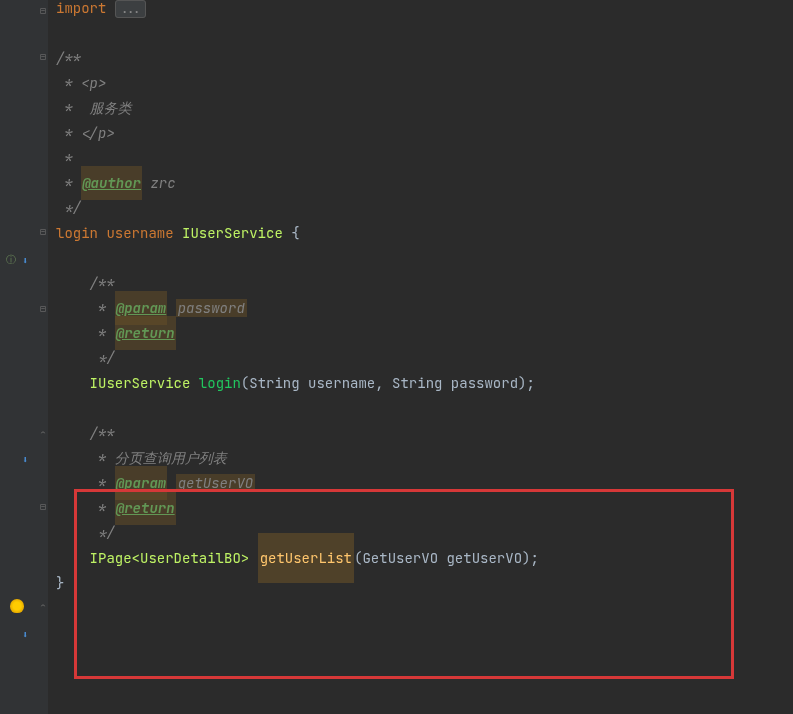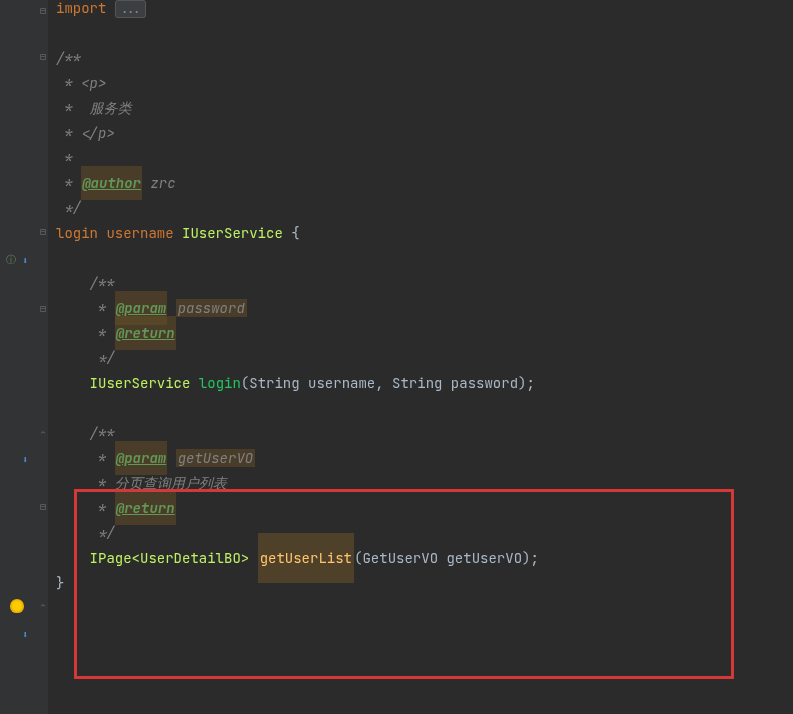--- a/index.html
+++ b/index.html
@@ -118,8 +118,8 @@
     <div class="line">    <span class="type">IUserService</span> <span class="method">login</span><span class="ident">(String username, String password);</span></div>
     <div class="line"></div>
     <div class="line">    <span class="comment">/**</span></div>
+    <div class="line">    <span class="comment"> * 分页查询用户列表</span></div>
     <div class="line">    <span class="comment"> * </span><span class="doctag doctag-hl">@param</span> <span class="doctag-param">getUserVO</span></div>
-    <div class="line">    <span class="comment"> * 分页查询用户列表</span></div>
     <div class="line">    <span class="comment"> * </span><span class="doctag doctag-hl">@return</span></div>
     <div class="line">    <span class="comment"> */</span></div>
     <div class="line">    <span class="type">IPage&lt;UserDetailBO&gt;</span> <span class="method-hl">getUserList</span><span class="ident">(GetUserVO getUserVO);</span></div>

